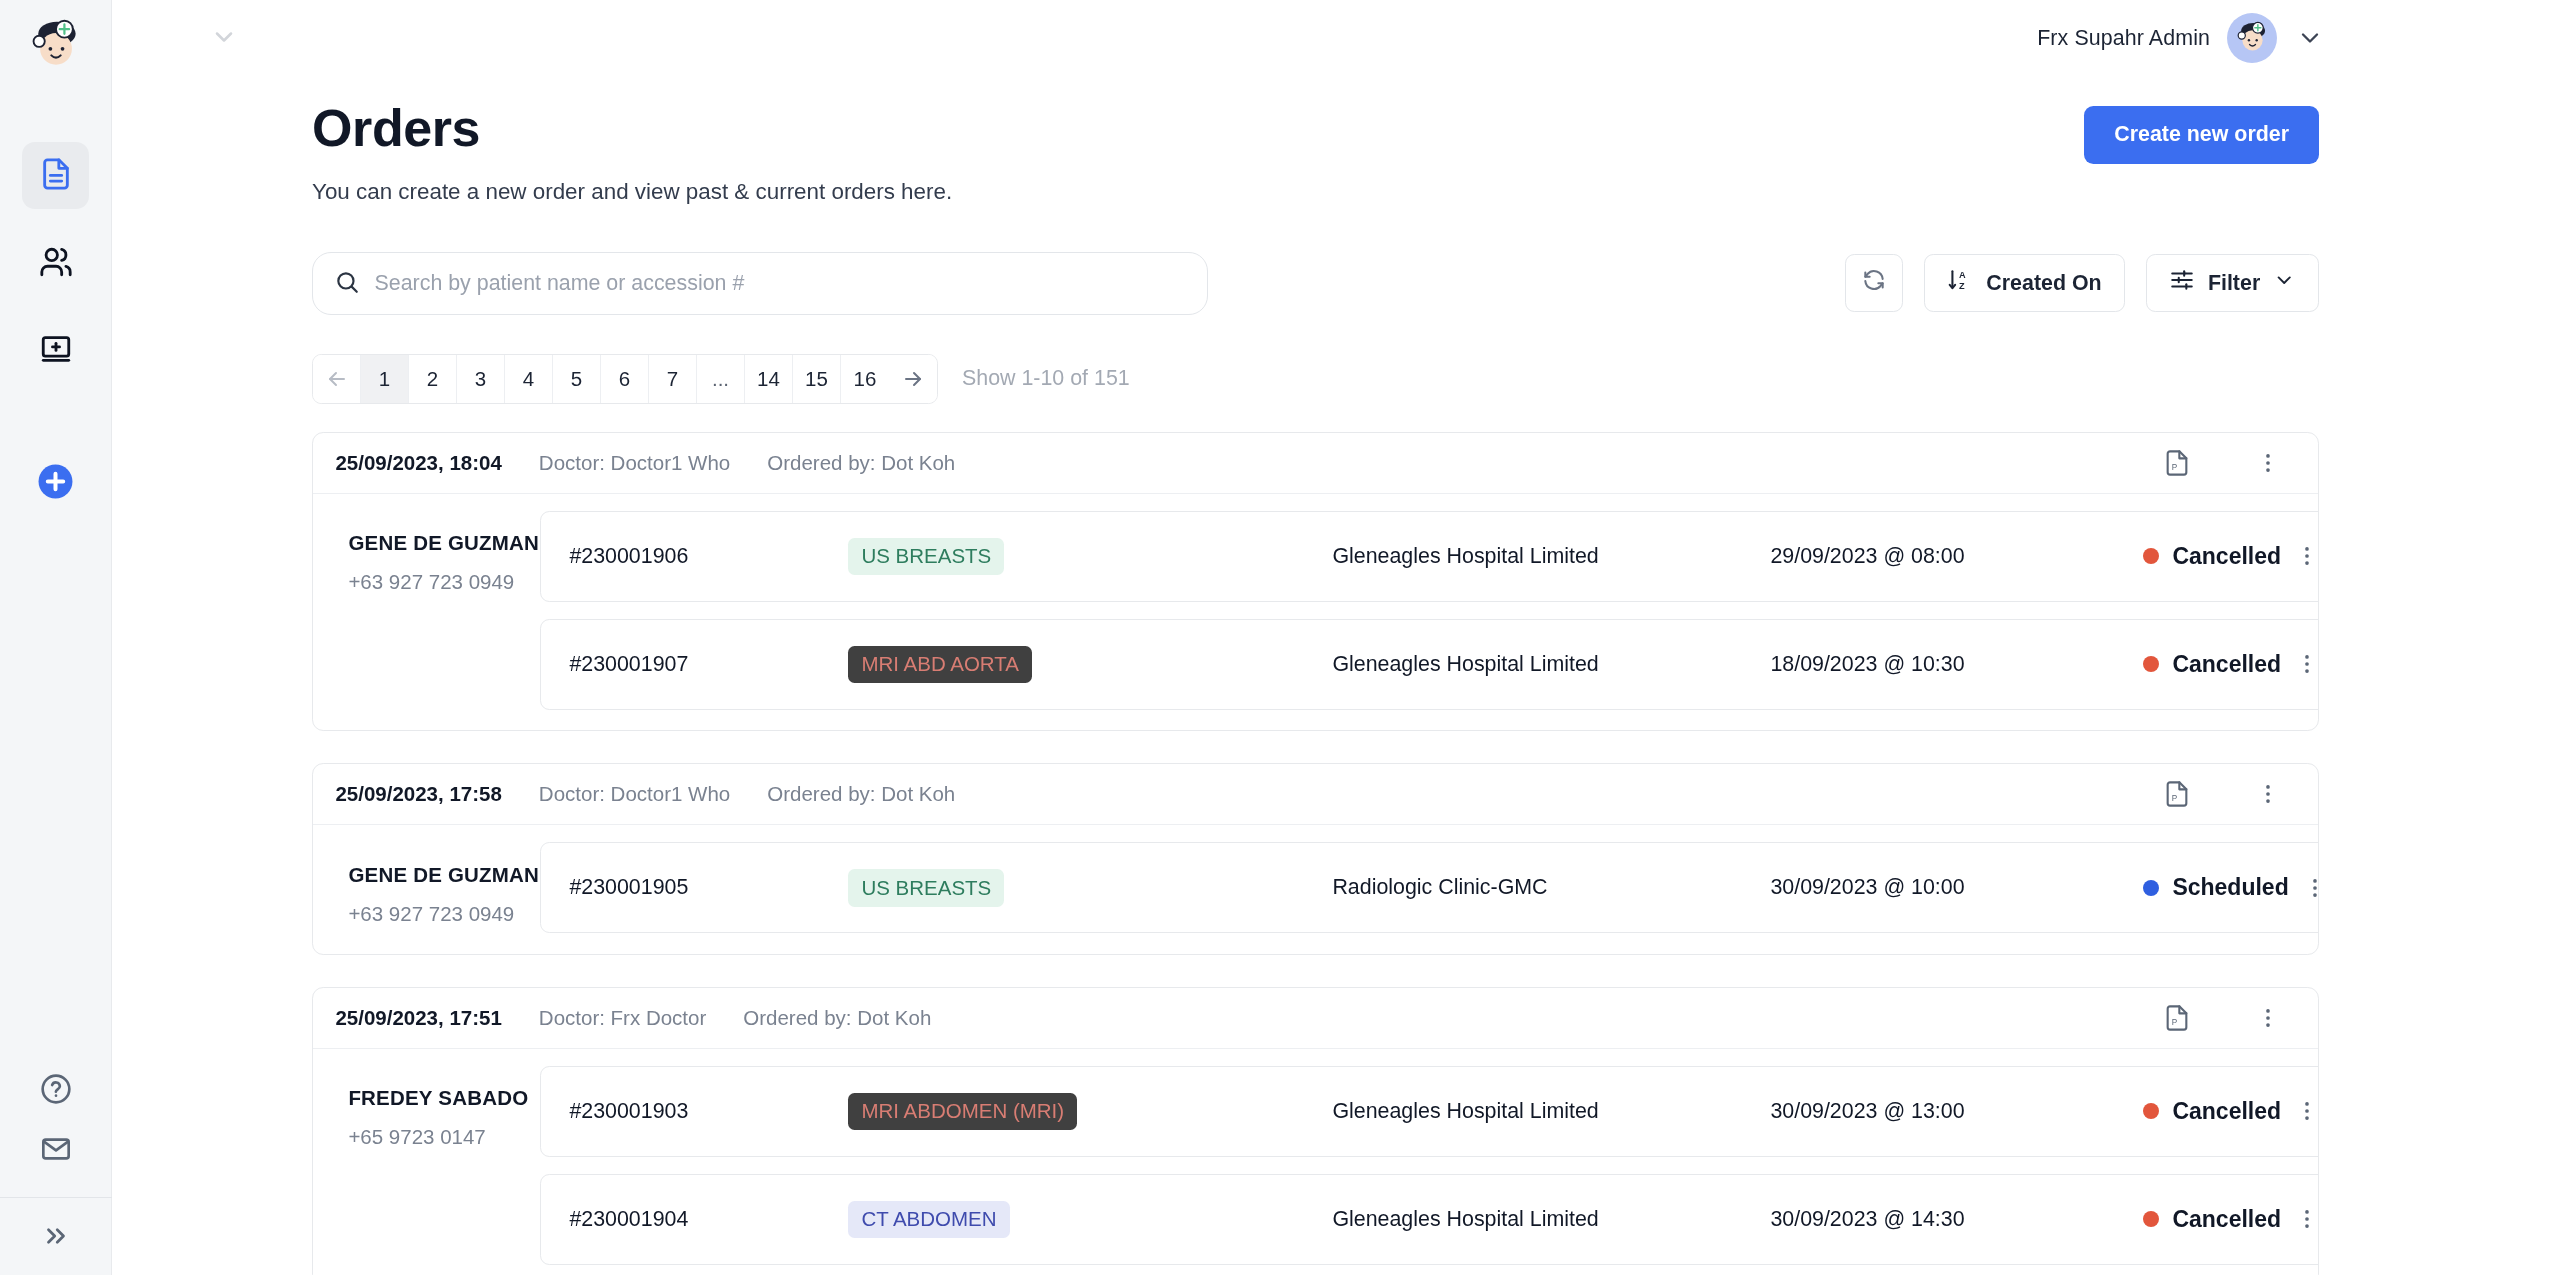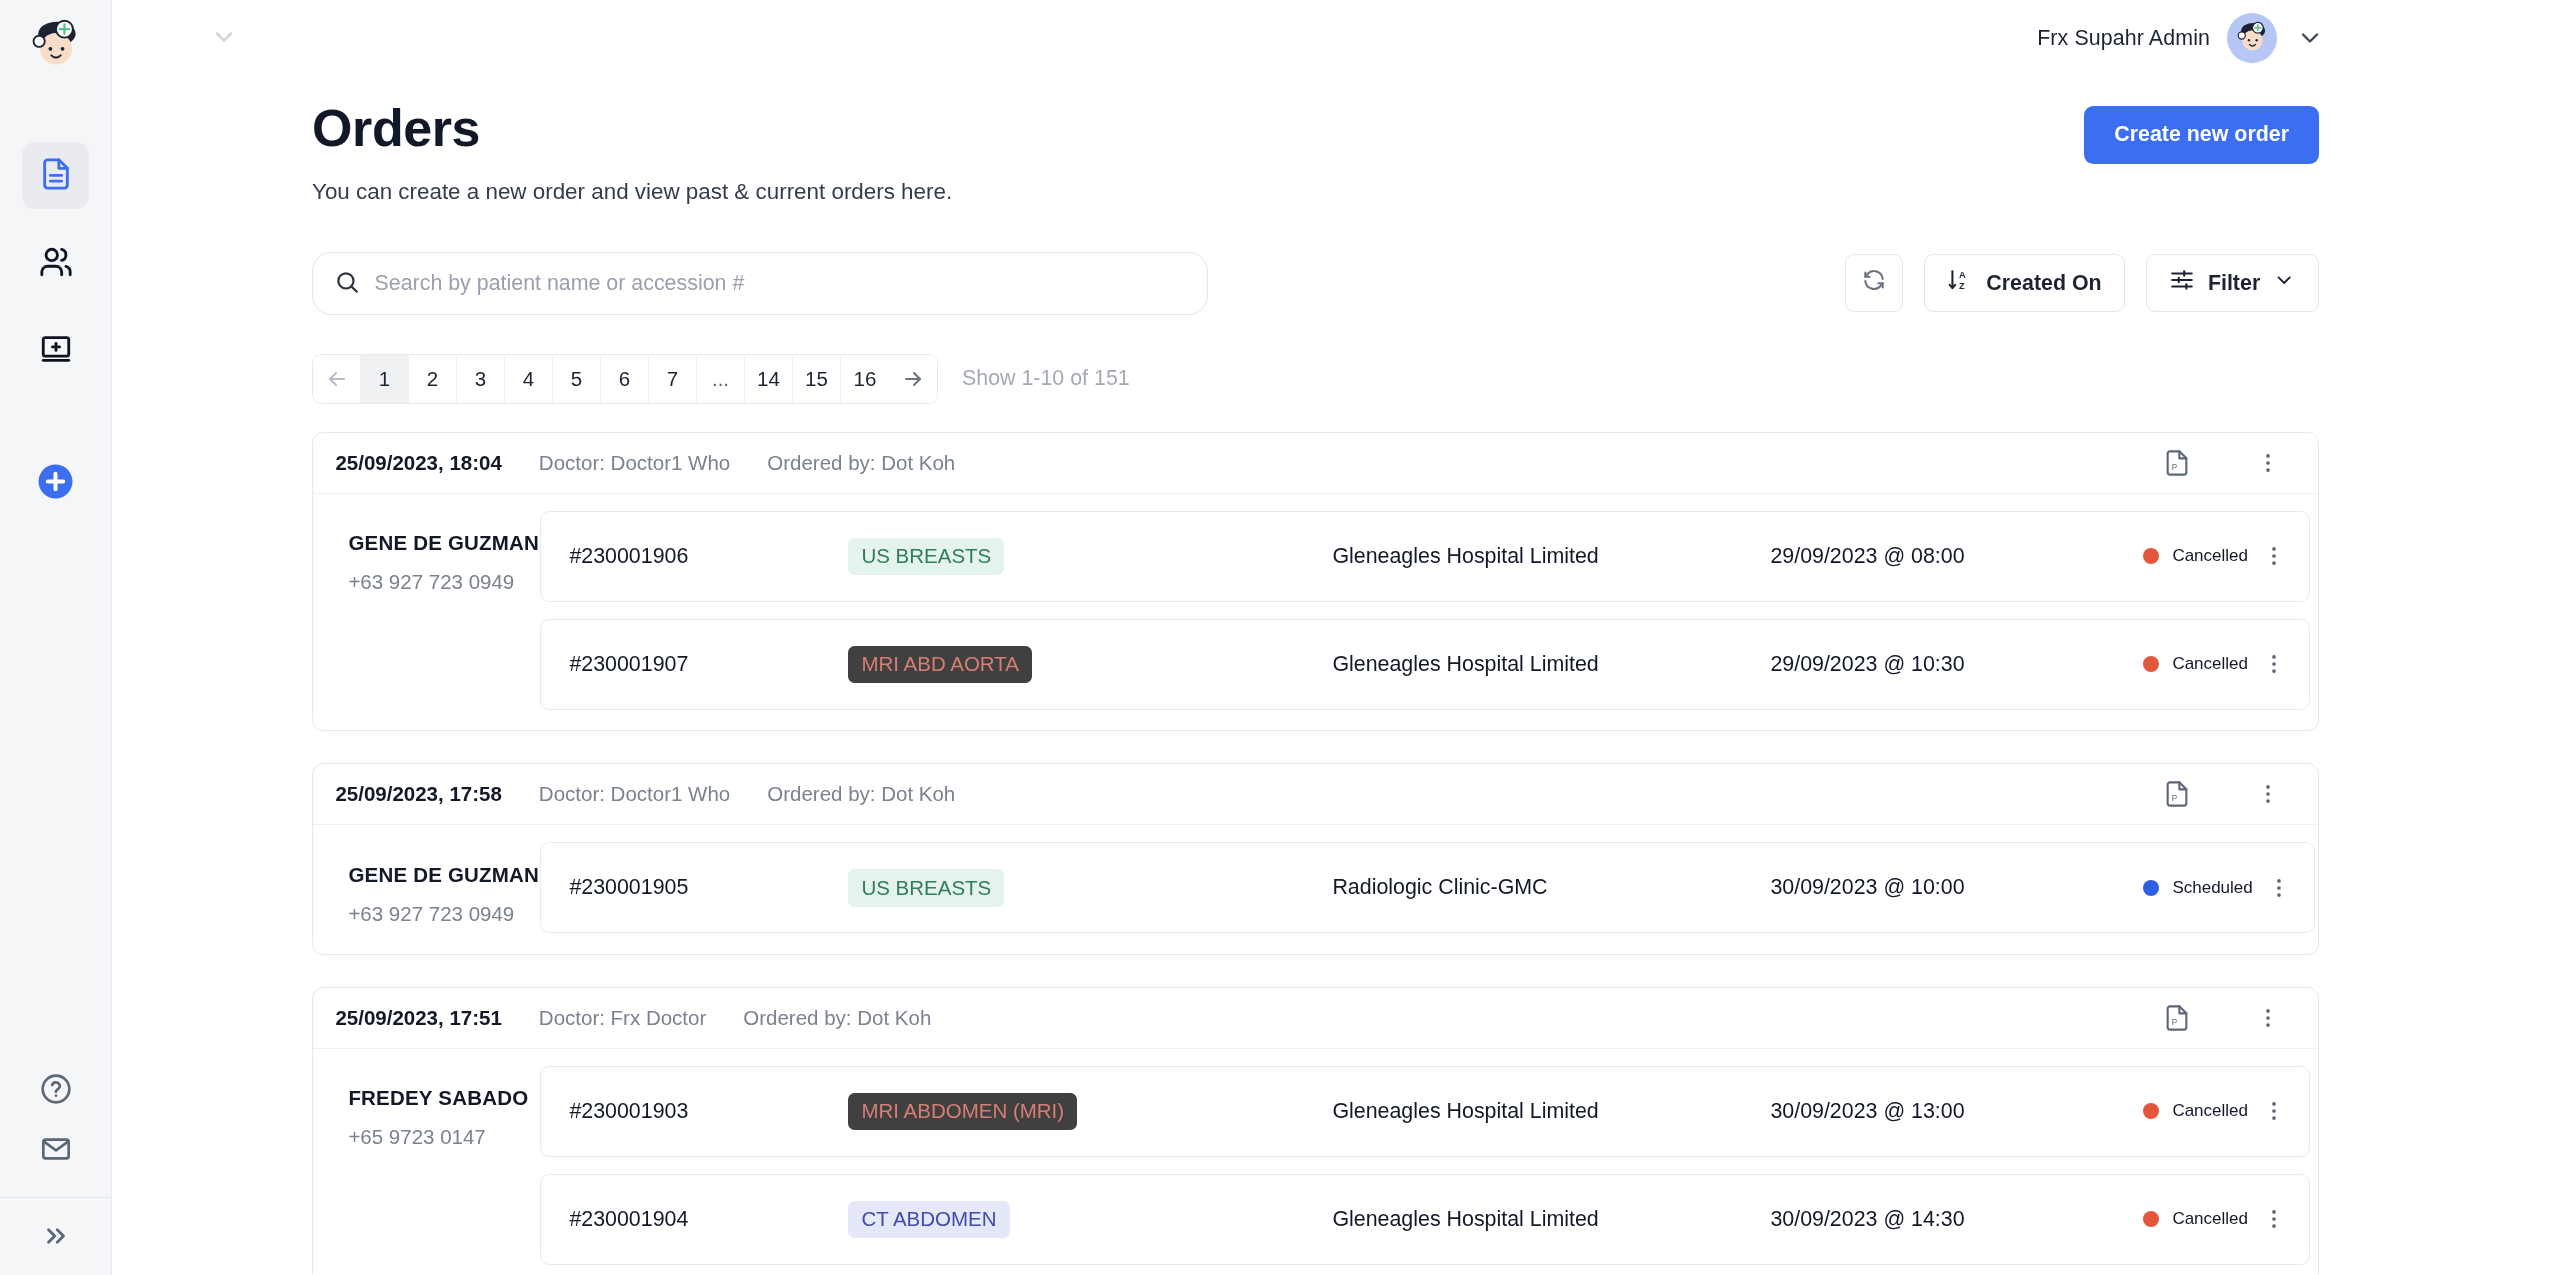--- a/index.html
+++ b/index.html
@@ -145,7 +145,7 @@
   .tag-blue  { background: #e5e8f8; color: #3f4bad; }
   .o-facility { width: 438px; flex: 0 0 438px; font-size: 21.4px; color: #111827; }
   .o-when { width: 373px; flex: 0 0 373px; font-size: 21.4px; color: #111827; }
-  .o-status { flex: 1 1 auto; display: flex; align-items: center; gap: 13px; font-size: 17px; color: #111827; }
+  .o-status { flex: 1 1 auto; display: flex; align-items: center; gap: 13px; font-size: 23px; color: #111827; font-weight: bold; }
   .dot { width: 16px; height: 16px; border-radius: 50%; flex: 0 0 16px; }
   .o-kebab { width: 52px; flex: 0 0 52px; display: flex; align-items: center; justify-content: center; cursor: pointer; }
 </style>

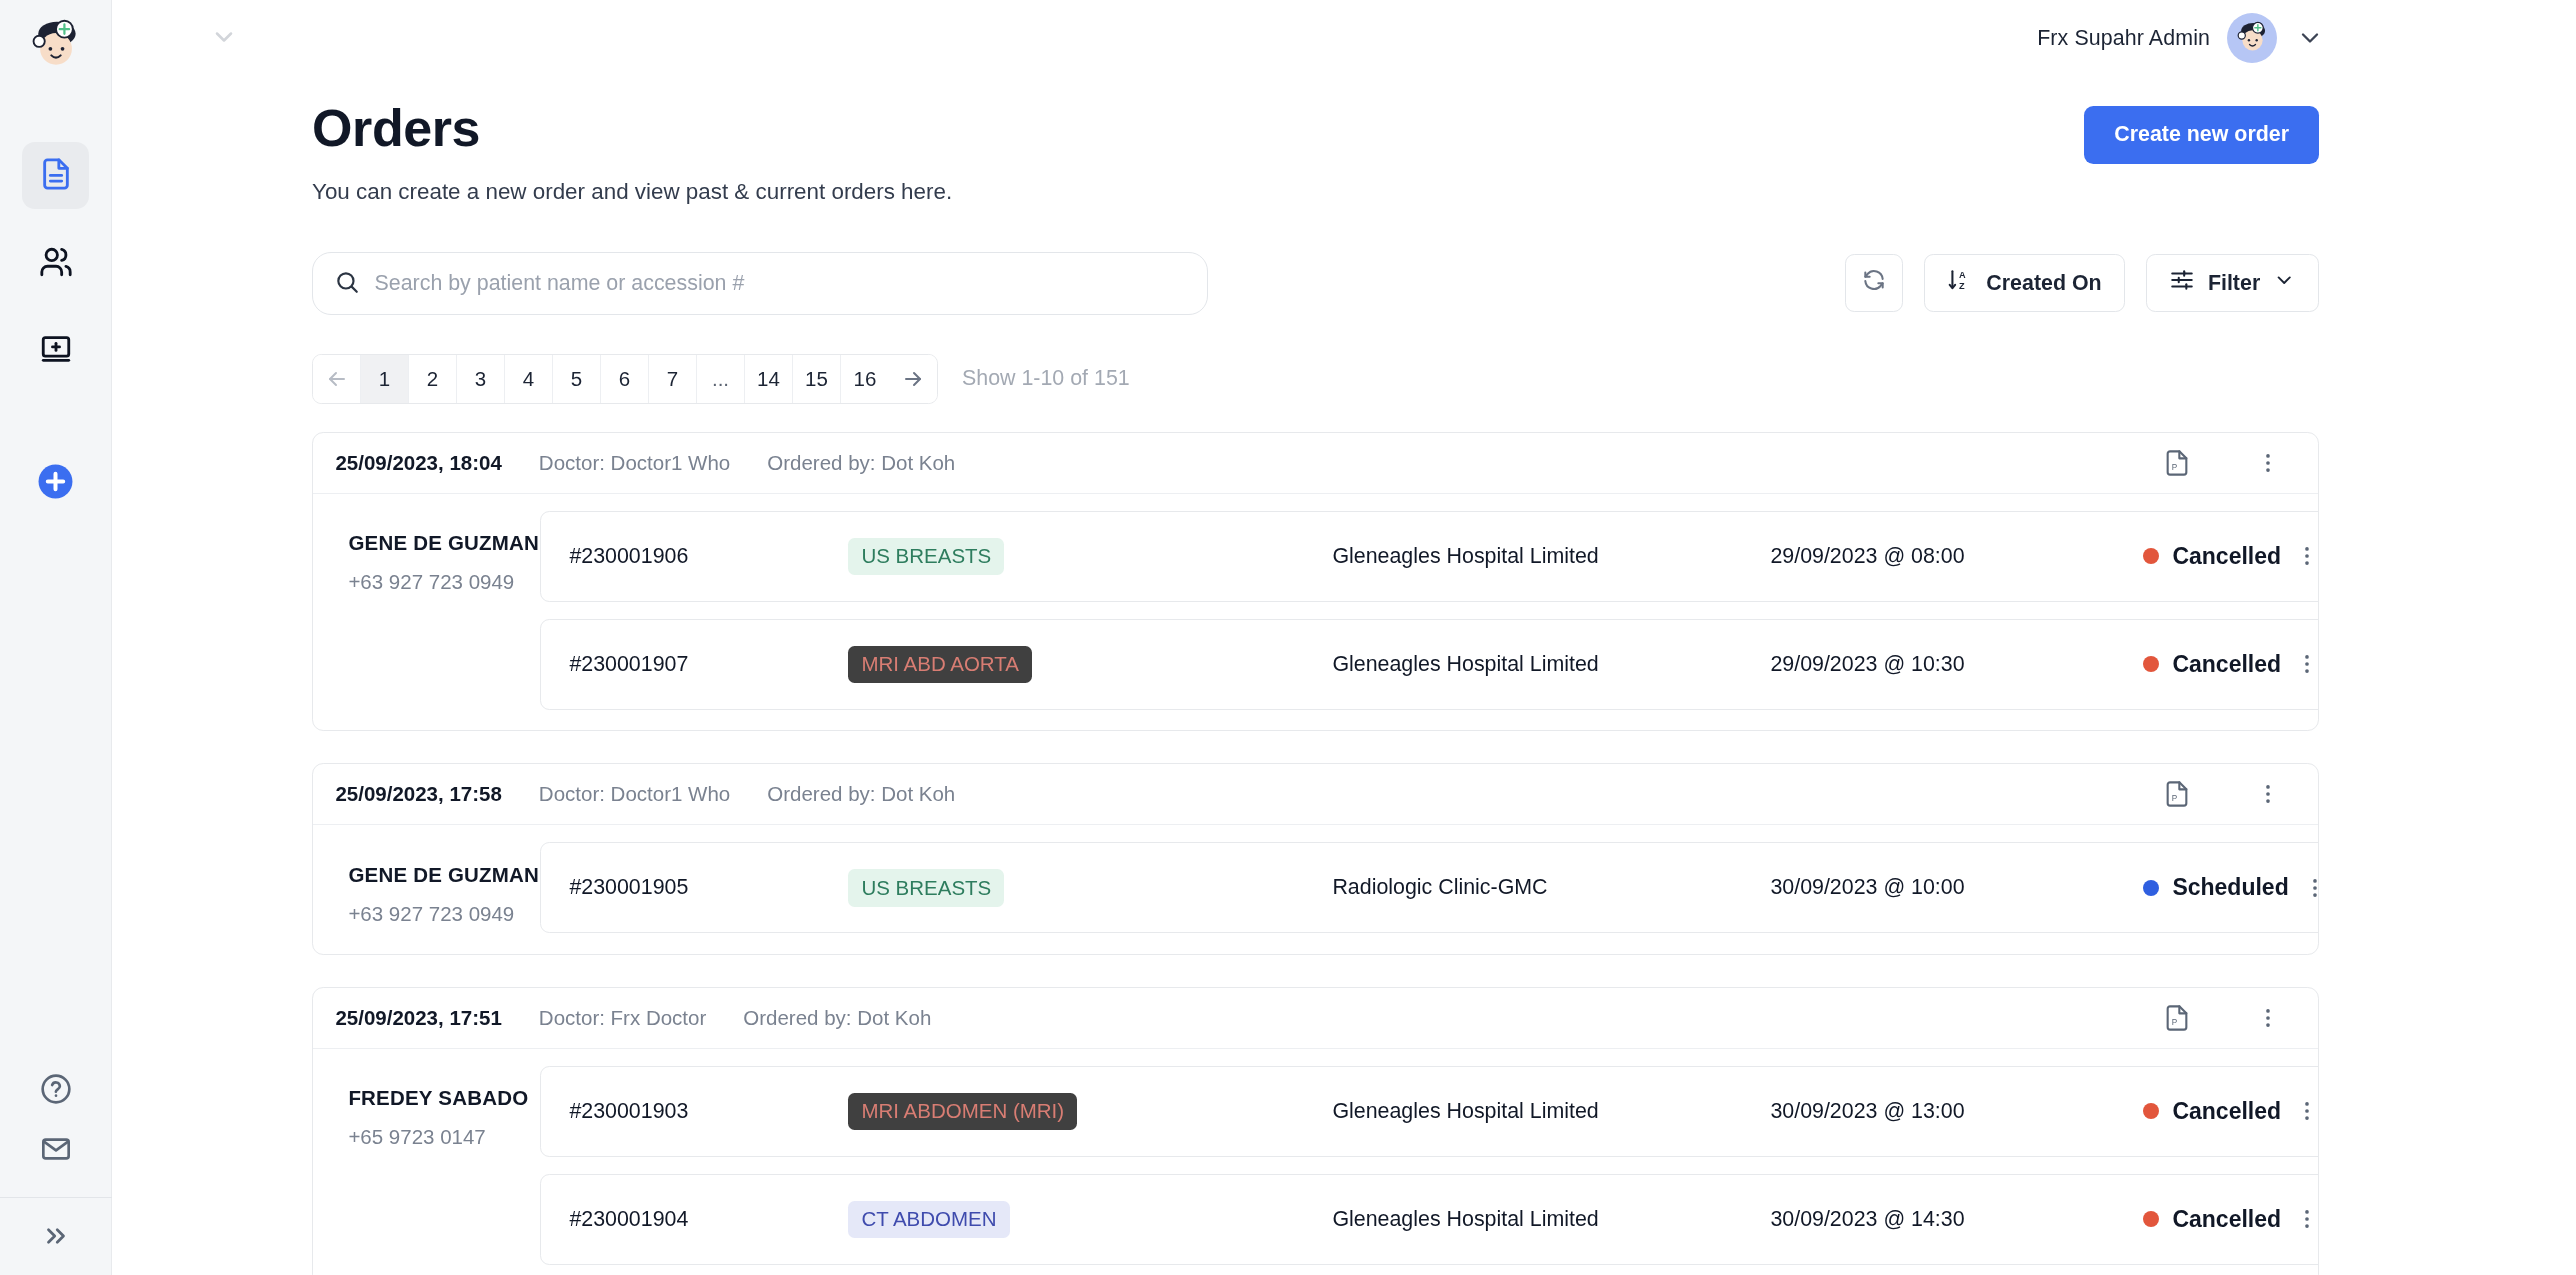--- a/index.html
+++ b/index.html
@@ -408,7 +408,7 @@
                   <span class="o-acc">#230001907</span>
                   <span class="o-tagcell"><span class="tag tag-red">MRI ABD AORTA</span></span>
                   <span class="o-facility">Gleneagles Hospital Limited</span>
-                  <span class="o-when">29/09/2023 @ 10:30</span>
+                  <span class="o-when">18/09/2023 @ 10:30</span>
                   <span class="o-status">
                     <span class="dot" style="background: rgb(226, 86, 60);"></span>
                     <span>Cancelled</span>

